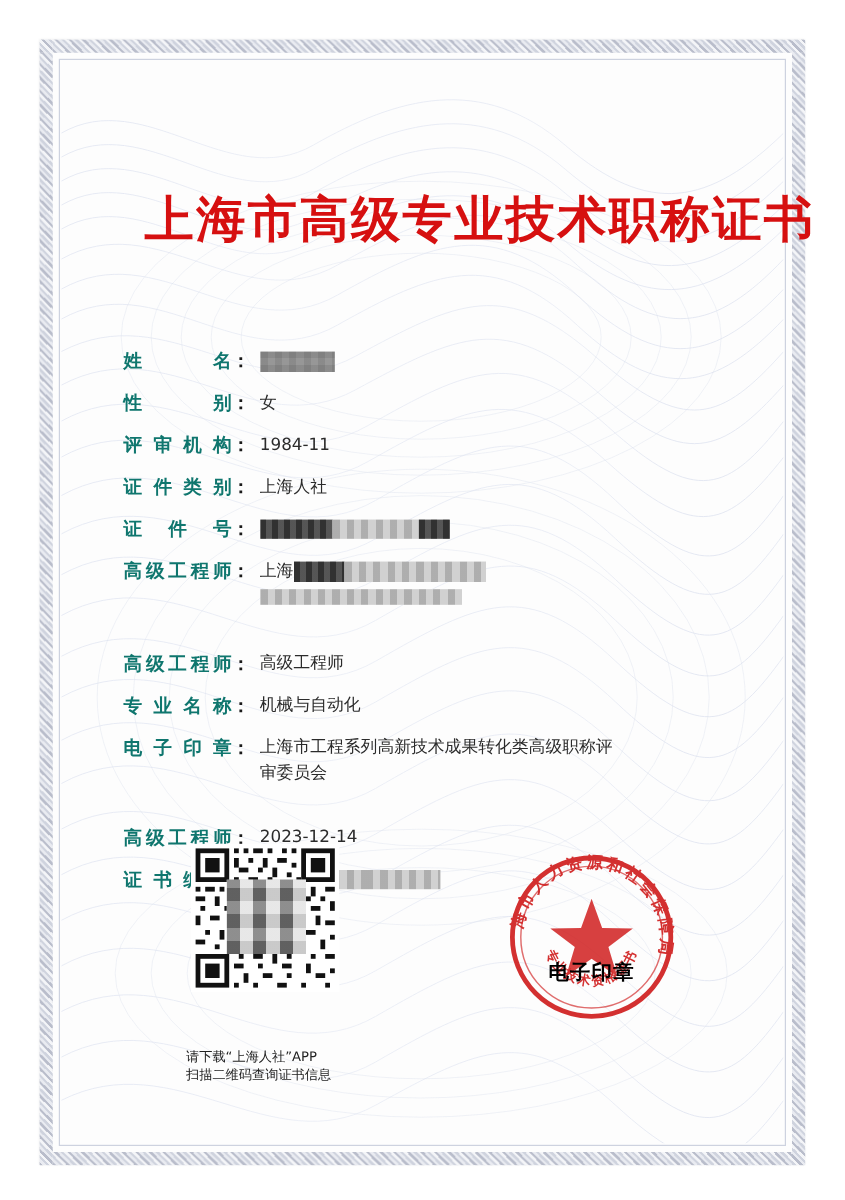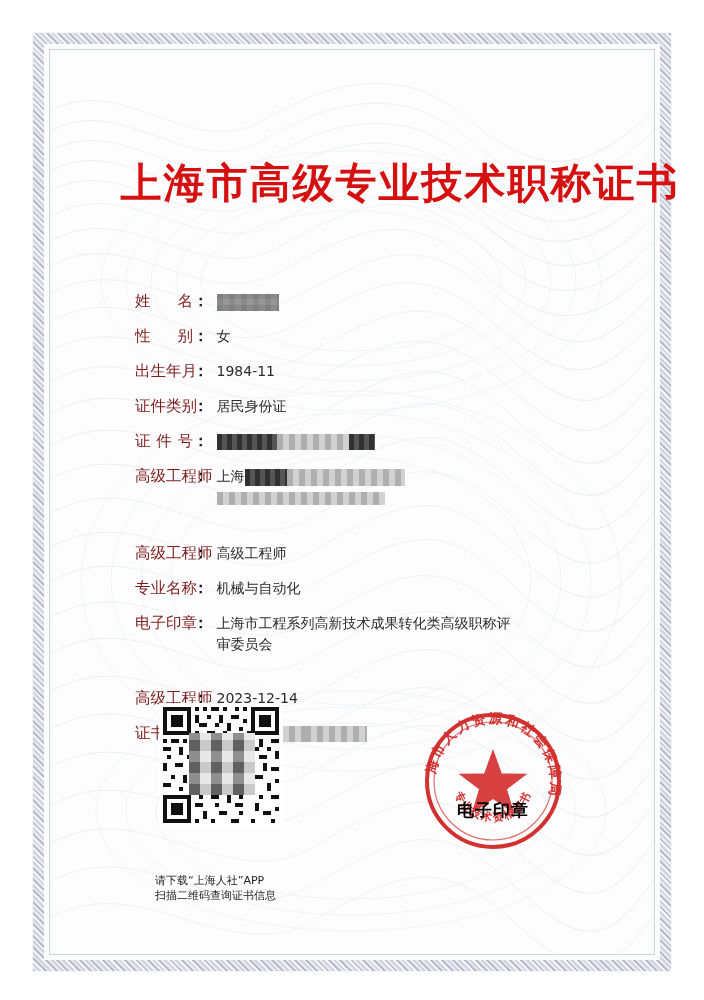--- a/index.html
+++ b/index.html
@@ -97,12 +97,12 @@
   .field-label {
     width: 142px;
     flex: 0 0 142px;
-    padding-left: 84px;
+    padding-left: 52px;
     box-sizing: border-box;
     font-family: "DejaVu Serif", serif;
-    font-weight: normal;
+    font-weight: bold;
     font-size: 15.5px;
-    color: #7f1d1d;
+    color: #0f766e;
     text-align: justify;
     text-align-last: justify;
     letter-spacing: 0px;

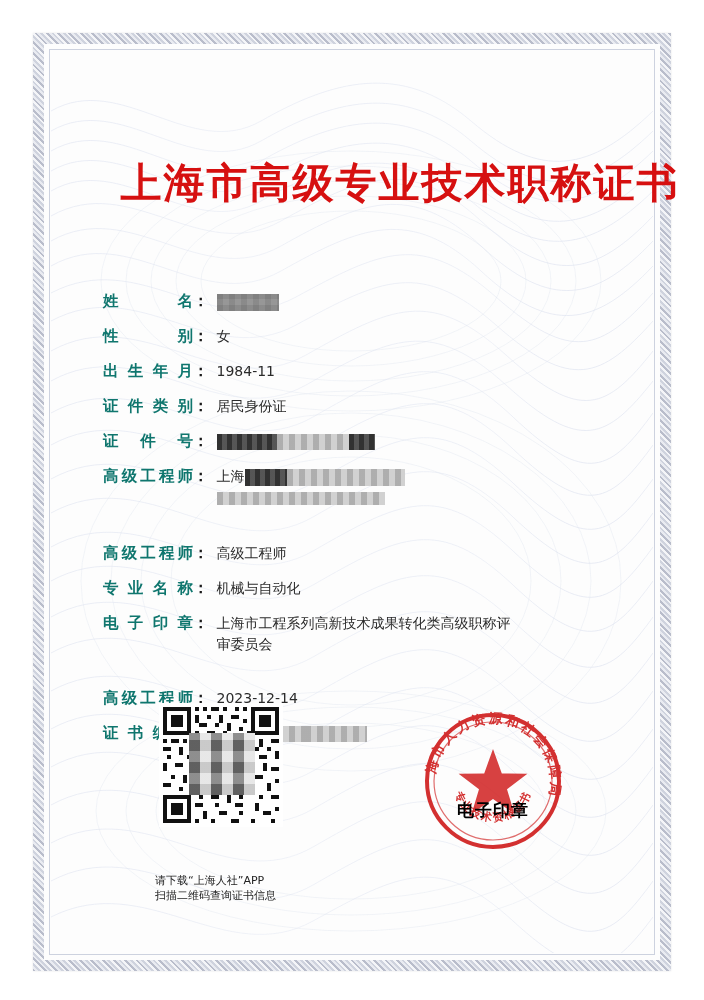--- a/index.html
+++ b/index.html
@@ -296,7 +296,7 @@
         </div>
 
         <div class="field-row">
-          <div class="field-label">出生年月</div>
+          <div class="field-label">评审机构</div>
           <div class="field-colon">：</div>
           <div class="field-value">1984-11</div>
         </div>

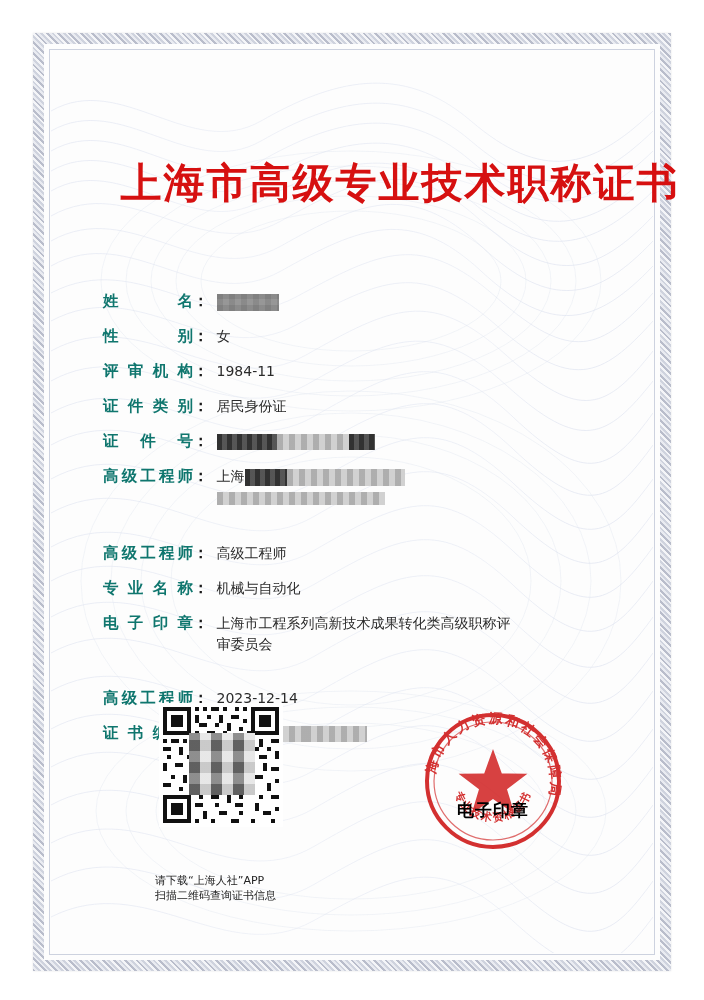--- a/index.html
+++ b/index.html
@@ -304,7 +304,7 @@
         <div class="field-row">
           <div class="field-label">证件类别</div>
           <div class="field-colon">：</div>
-          <div class="field-value">居民身份证</div>
+          <div class="field-value">上海人社</div>
         </div>
 
         <div class="field-row">

